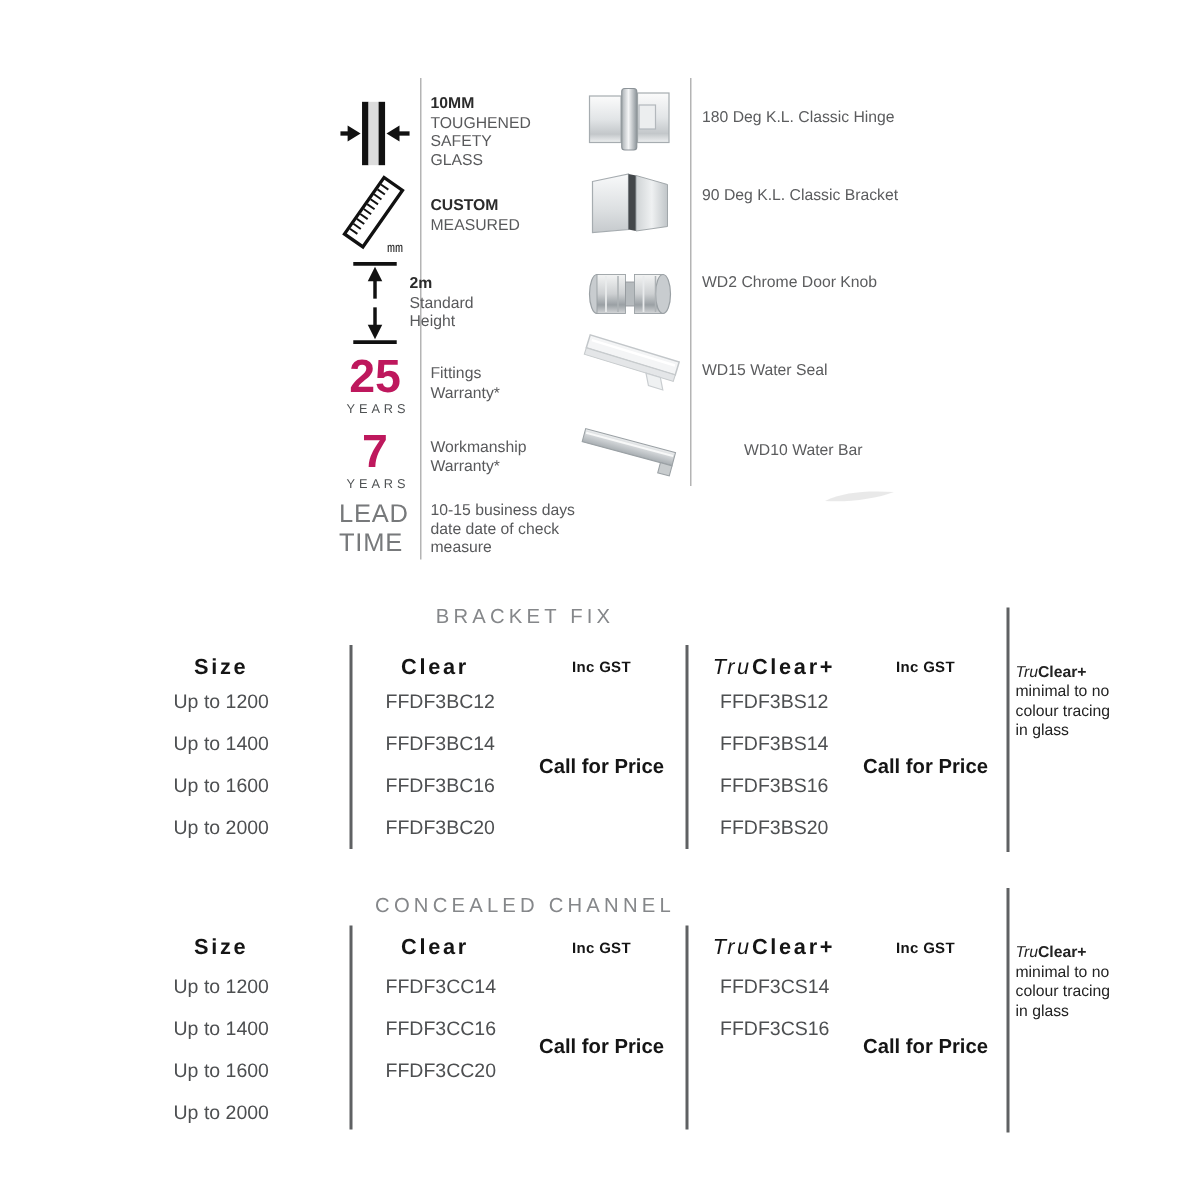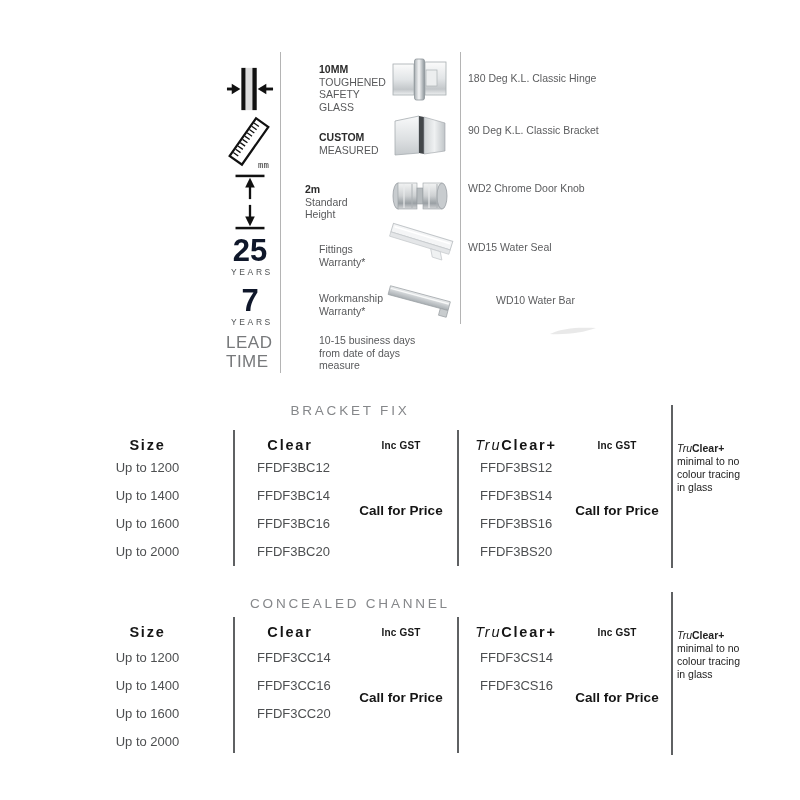--- a/index.html
+++ b/index.html
@@ -8,7 +8,7 @@
   .abs{position:absolute;}
   .vline-light{position:absolute;width:1px;background:#b4b4b4;}
   .vline-dark{position:absolute;width:2px;background:#5f6163;}
-  .spec-text{font-size:10.5px;line-height:12.5px;color:#58595b;margin-left:32px;}
+  .spec-text{font-size:10.5px;line-height:12.5px;color:#58595b;}
   .spec-title-bold{font-weight:bold;color:#2b2b2b;}
   .big-num{font-size:31px;font-weight:bold;color:#0f172a;line-height:30px;text-align:center;}
   .years{font-size:8.5px;letter-spacing:2.6px;color:#4f5254;text-align:center;padding-left:2px;}

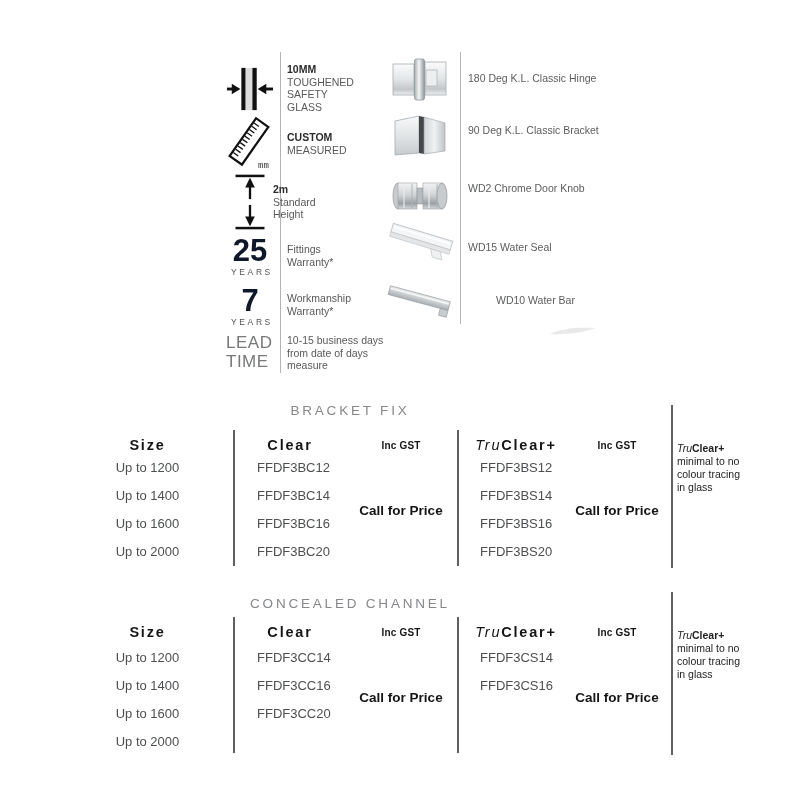--- a/index.html
+++ b/index.html
@@ -10,7 +10,7 @@
   .vline-dark{position:absolute;width:2px;background:#5f6163;}
   .spec-text{font-size:10.5px;line-height:12.5px;color:#58595b;}
   .spec-title-bold{font-weight:bold;color:#2b2b2b;}
-  .big-num{font-size:31px;font-weight:bold;color:#0f172a;line-height:30px;text-align:center;}
+  .big-num{font-size:31px;font-weight:bold;color:#be185d;line-height:30px;text-align:center;}
   .years{font-size:8.5px;letter-spacing:2.6px;color:#4f5254;text-align:center;padding-left:2px;}
   .lead-time{font-size:17px;line-height:19px;color:#77797b;letter-spacing:0.5px;}
   .prod-label{font-size:10.5px;color:#5b5c5e;}

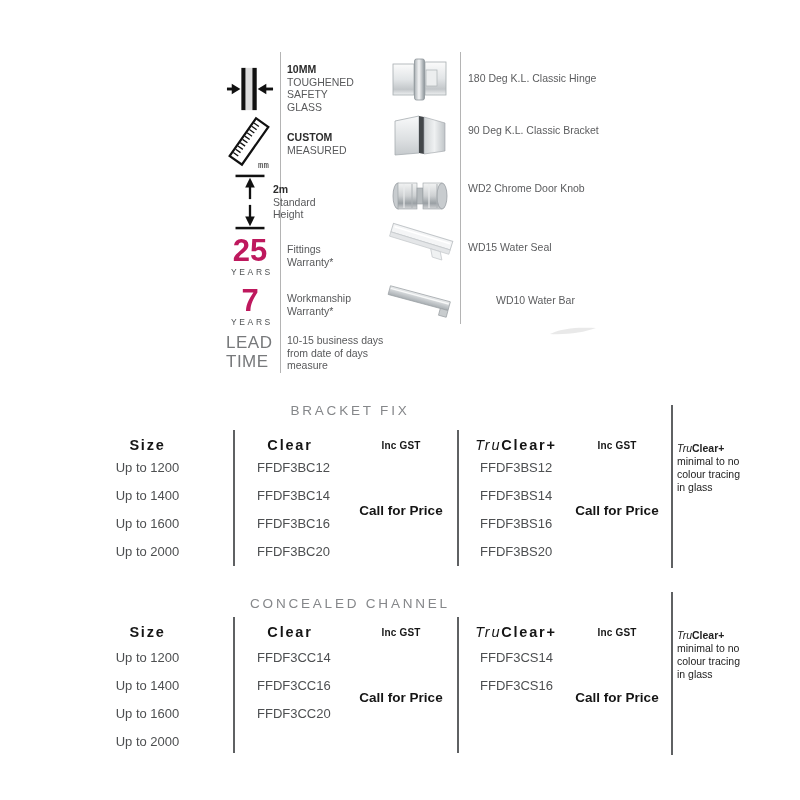--- a/index.html
+++ b/index.html
@@ -120,7 +120,7 @@
 
     <div class="abs spec-text" style="left:287px;top:334px;width:112px;">
       <div>10-15 business days</div>
-      <div>from date of days</div>
+      <div>date date of check</div>
       <div>measure</div>
     </div>
 

